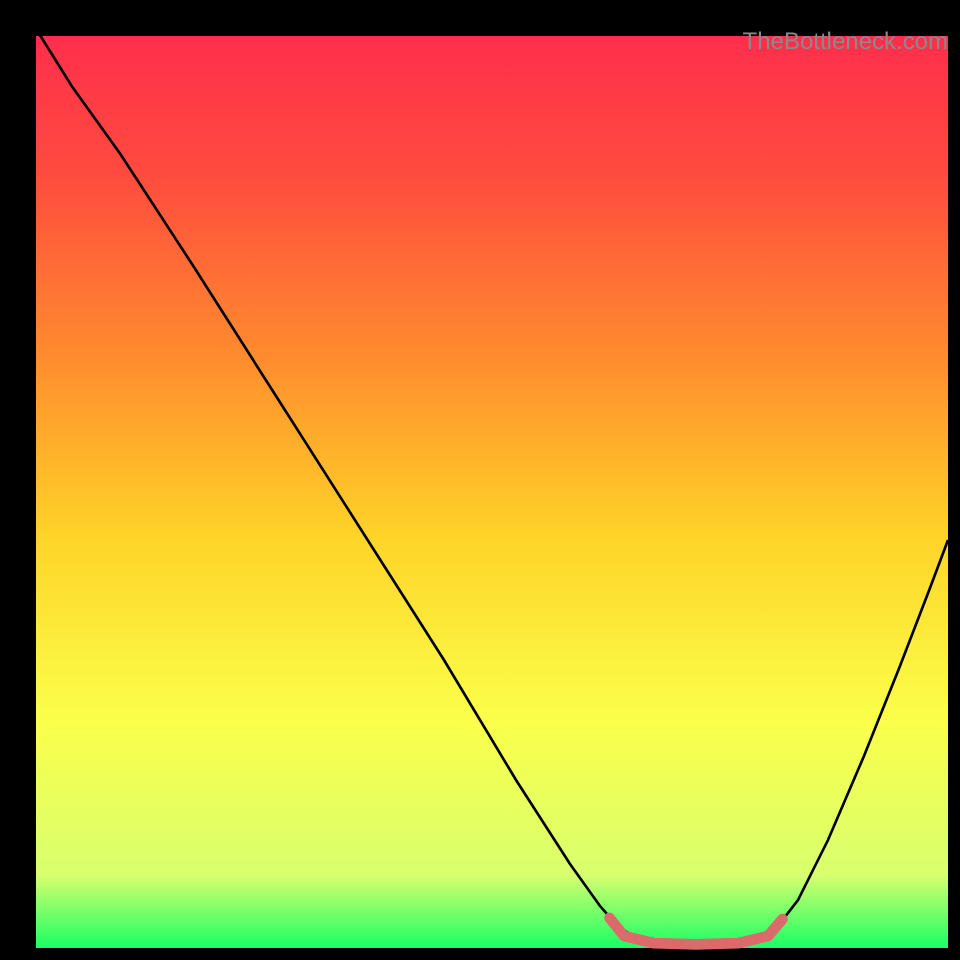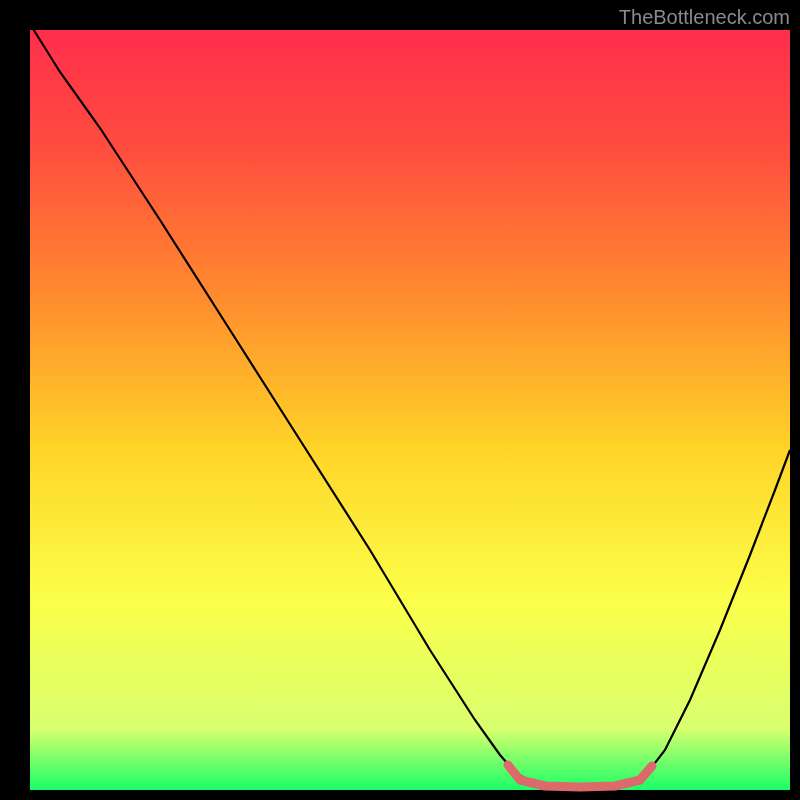--- a/index.html
+++ b/index.html
@@ -4,7 +4,7 @@
 <style>
   * { margin: 0; padding: 0; box-sizing: border-box; }
   body { background: #000; width: 800px; height: 800px; position: relative; font-family: Arial, sans-serif; }
-  .watermark { position: absolute; top: 6px; right: 10px; color: #8a8a8a; font-size: 20px; font-weight: 500; z-index: 10; }
+  .watermark { position: absolute; top: 24px; right: 10px; color: #8a8a8a; font-size: 20px; font-weight: 500; z-index: 10; }
   .chart-container { position: absolute; top: 0; left: 0; width: 800px; height: 800px; }
   svg { display: block; }
 </style>

